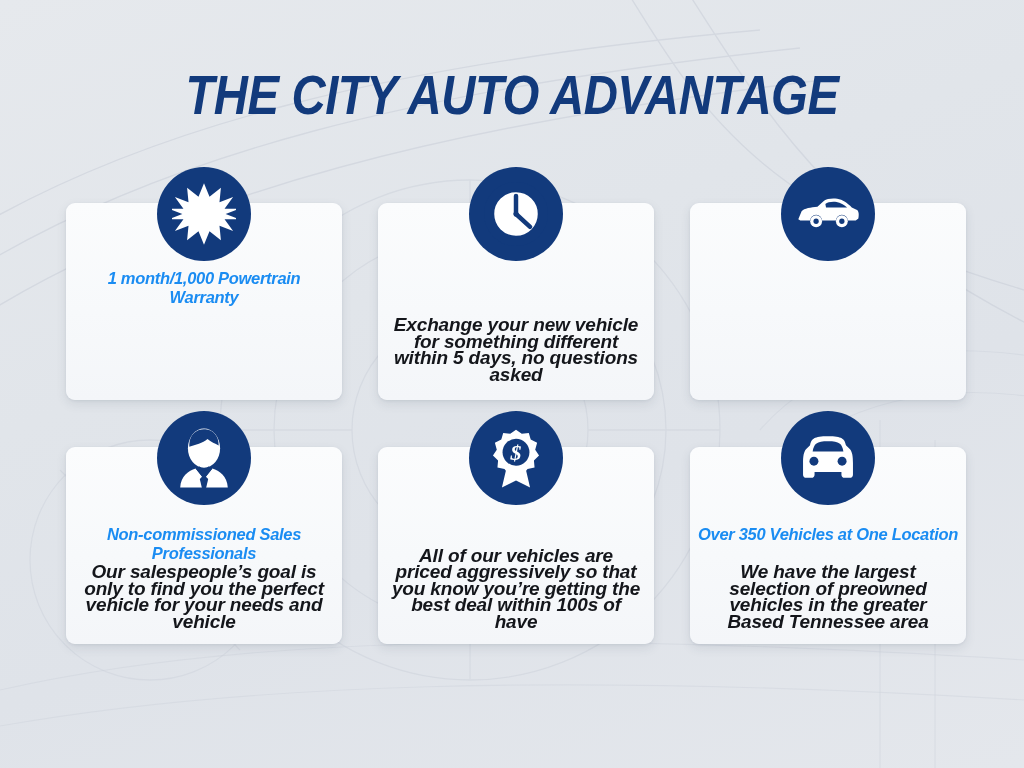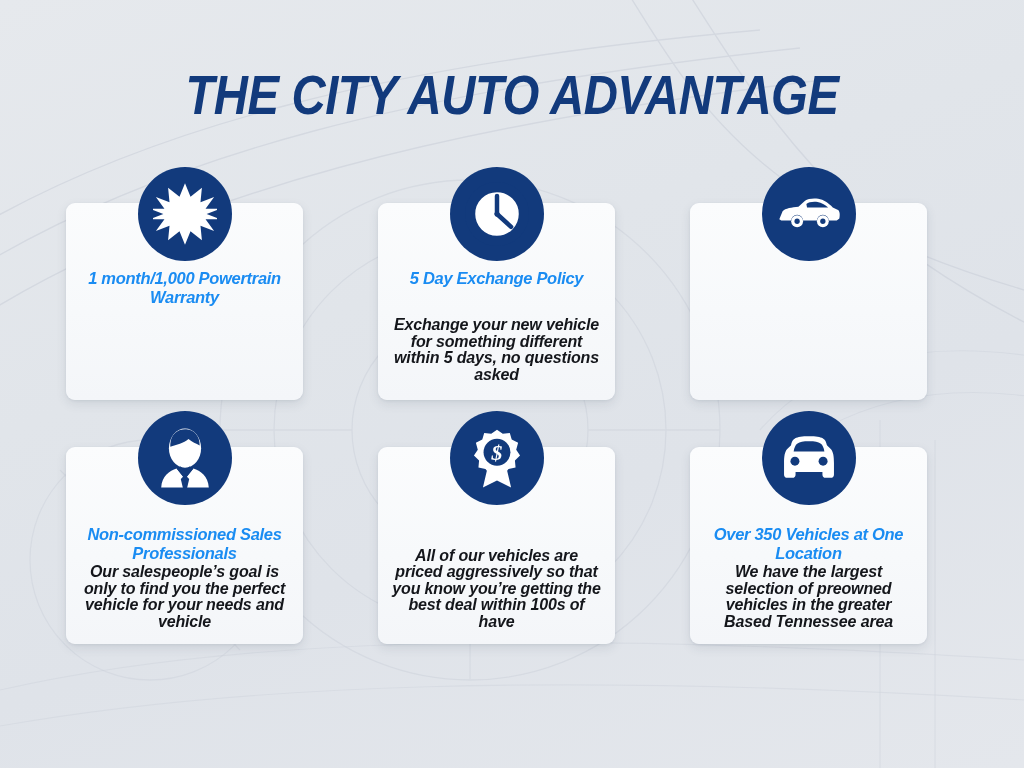--- a/index.html
+++ b/index.html
@@ -68,7 +68,7 @@
 
   .card {
     position: relative;
-    width: 237px;
+    width: 276px;
     height: 197px;
     background: linear-gradient(180deg, #fbfcfd 0%, #f7f9fb 55%, #f4f6f9 100%);
     border-radius: 9px;

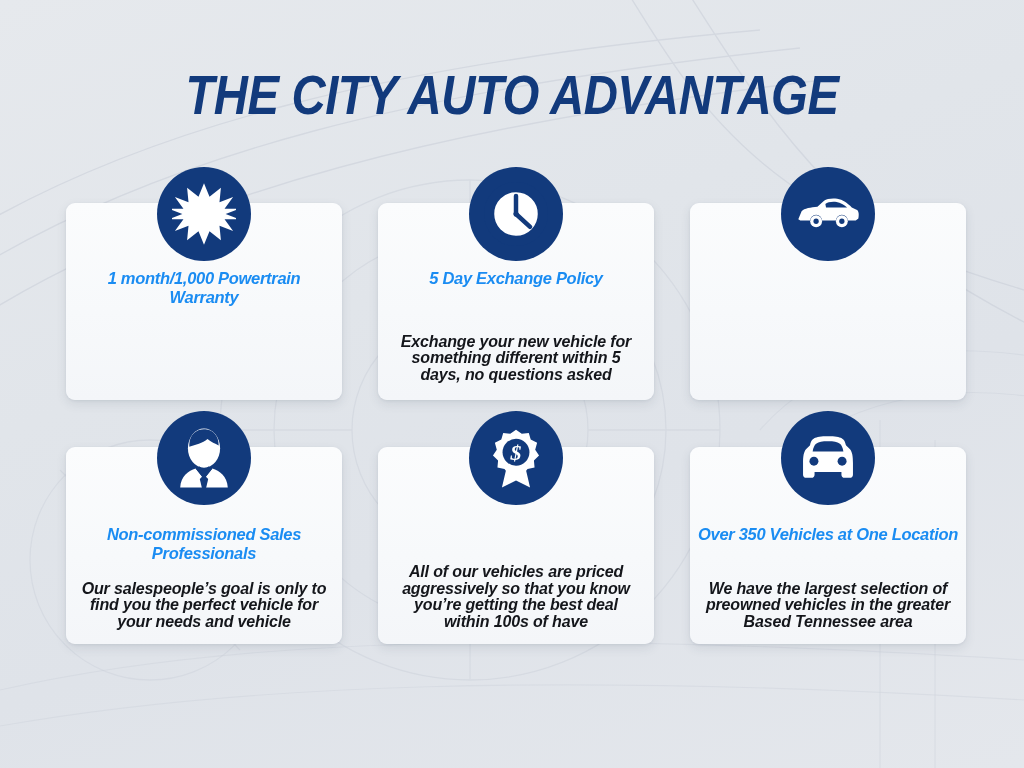--- a/index.html
+++ b/index.html
@@ -191,7 +191,6 @@
           <circle cx="50" cy="50" r="4" fill="#123a7c"></circle>
         </svg>
       </div>
-      <div class="card-heading">5 Day Exchange Policy</div>
       <div class="card-body">Exchange your new vehicle for something different within 5 days, no questions asked</div>
     </div>
 

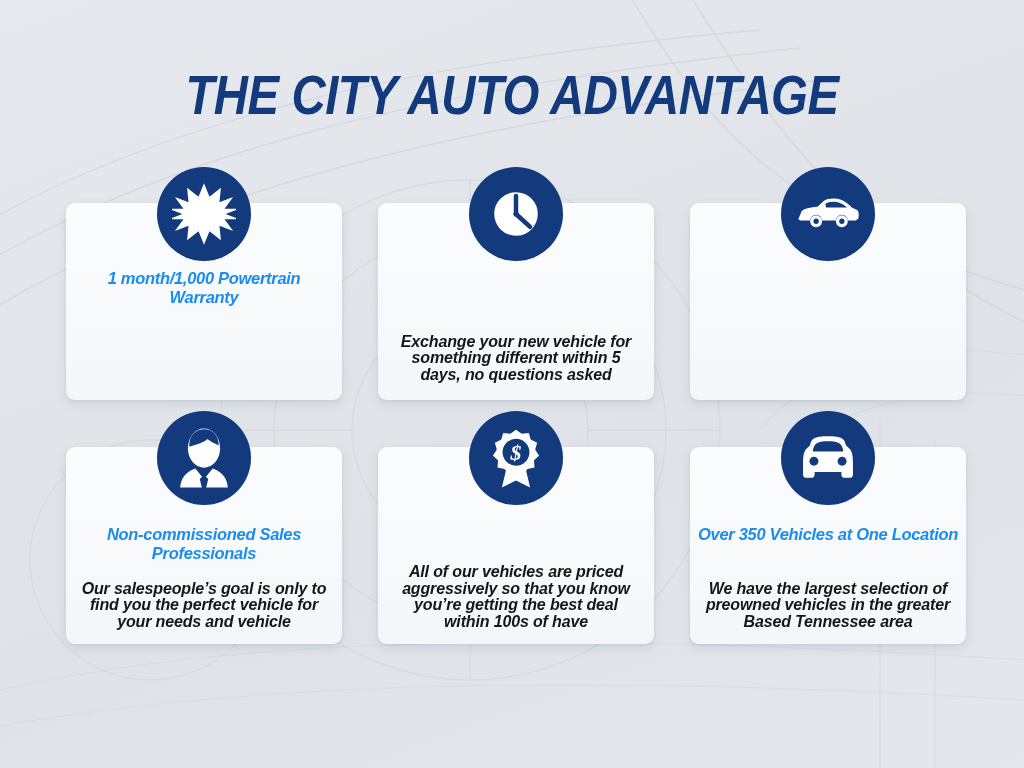--- a/index.html
+++ b/index.html
@@ -115,7 +115,7 @@
     right: 12px;
     text-align: center;
     color: #14161b;
-    font-size: 16px;
+    font-size: 19px;
     line-height: 16.4px;
     font-weight: 700;
     letter-spacing: -0.15px;

